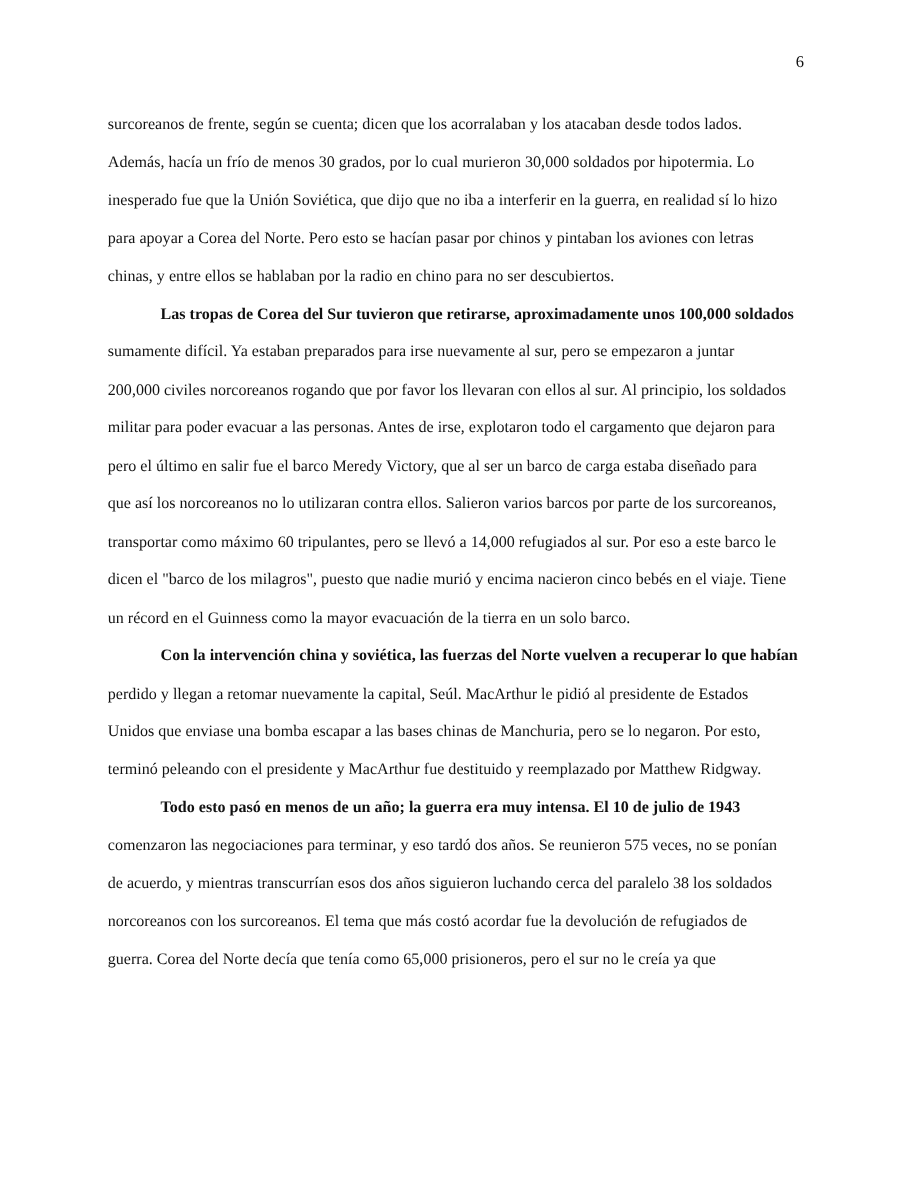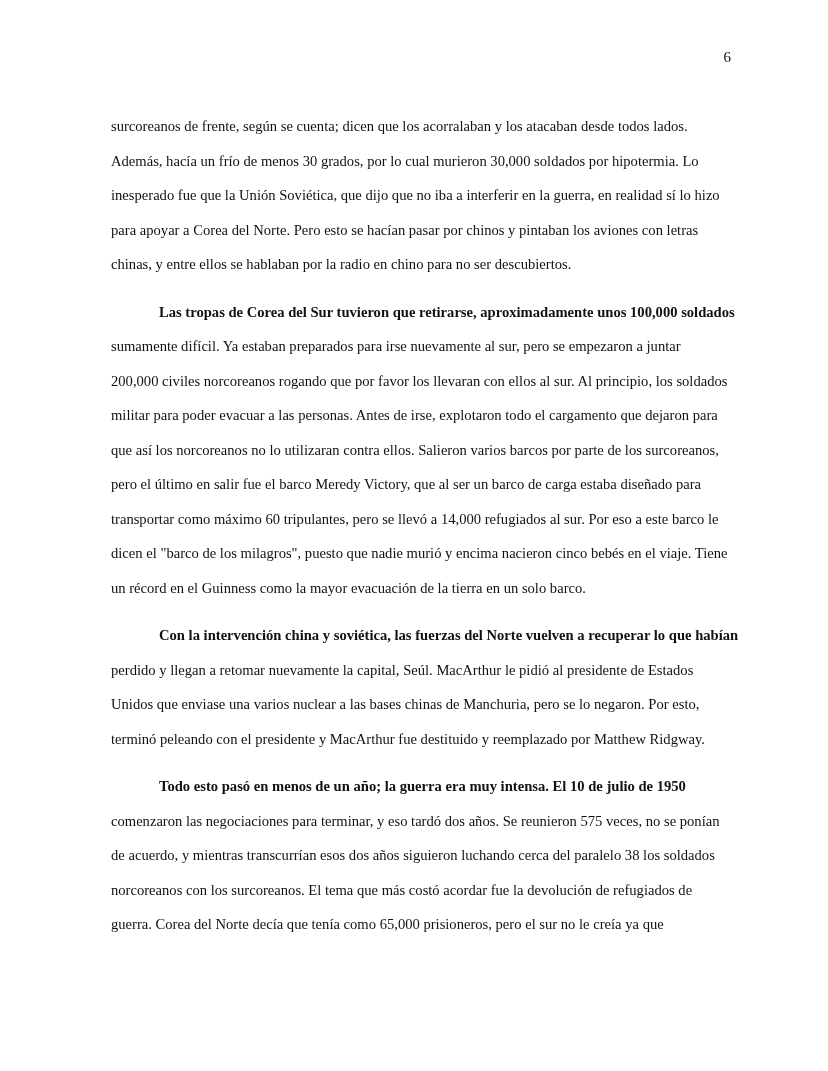--- a/index.html
+++ b/index.html
@@ -46,7 +46,7 @@
       font-weight: bold;
     }
     .para {
-      margin: 13px;
+      margin: 0;
     }
   </style>
 </head>

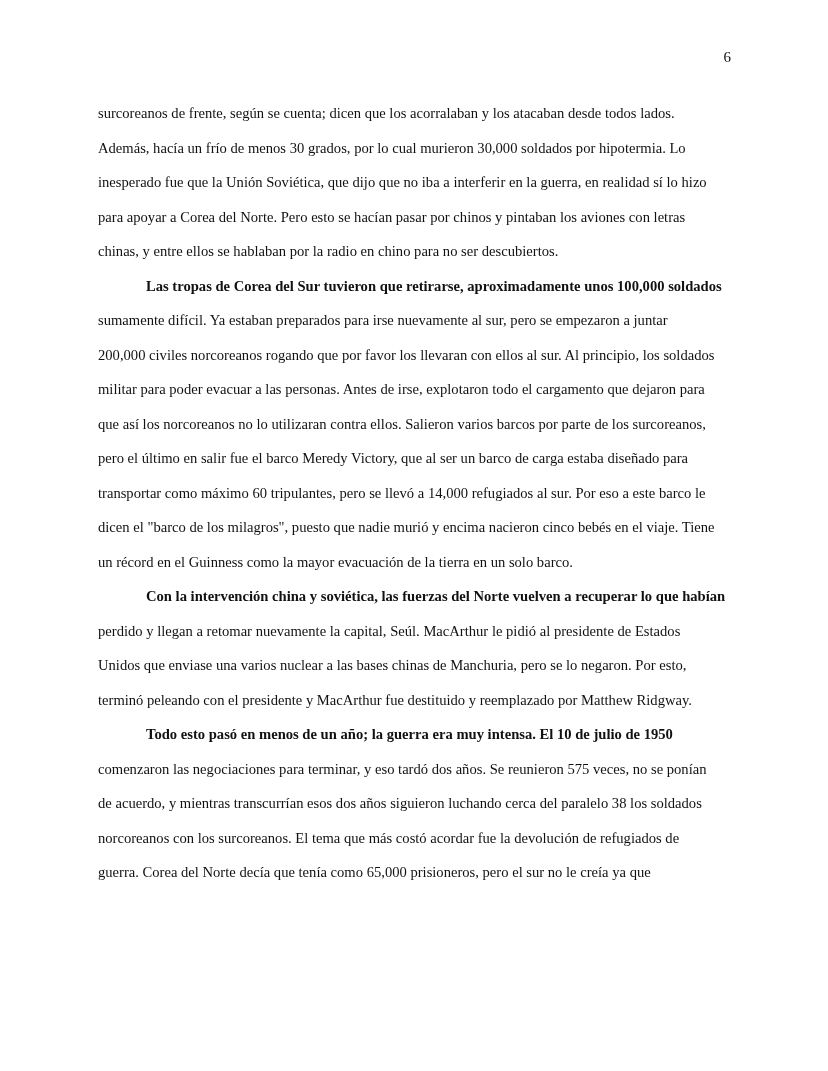--- a/index.html
+++ b/index.html
@@ -70,8 +70,8 @@
       <div class="line">sumamente difícil. Ya estaban preparados para irse nuevamente al sur, pero se empezaron a juntar</div>
       <div class="line">200,000 civiles norcoreanos rogando que por favor los llevaran con ellos al sur. Al principio, los soldados</div>
       <div class="line">militar para poder evacuar a las personas. Antes de irse, explotaron todo el cargamento que dejaron para</div>
+      <div class="line">pero el último en salir fue el barco Meredy Victory, que al ser un barco de carga estaba diseñado para</div>
       <div class="line">que así los norcoreanos no lo utilizaran contra ellos. Salieron varios barcos por parte de los surcoreanos,</div>
-      <div class="line">pero el último en salir fue el barco Meredy Victory, que al ser un barco de carga estaba diseñado para</div>
       <div class="line">transportar como máximo 60 tripulantes, pero se llevó a 14,000 refugiados al sur. Por eso a este barco le</div>
       <div class="line">dicen el "barco de los milagros", puesto que nadie murió y encima nacieron cinco bebés en el viaje. Tiene</div>
       <div class="line">un récord en el Guinness como la mayor evacuación de la tierra en un solo barco.</div>

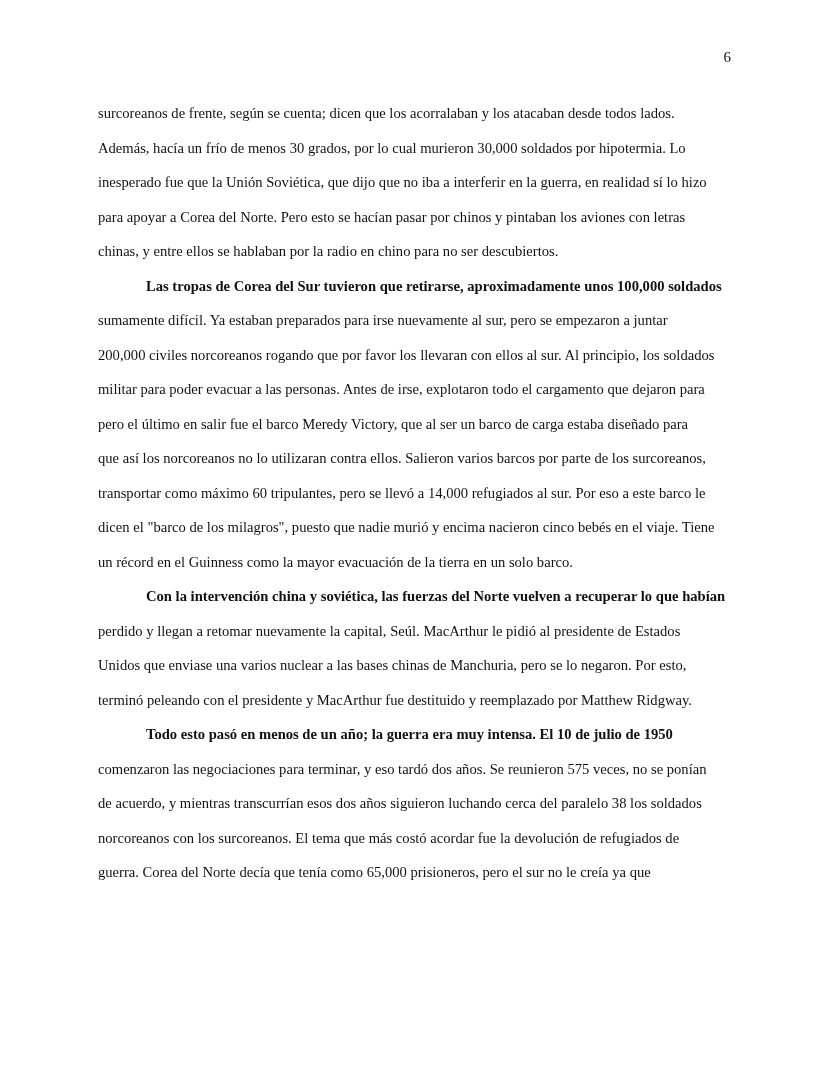--- a/index.html
+++ b/index.html
@@ -80,7 +80,7 @@
     <div class="para">
       <div class="line indent">Con la intervención china y soviética, las fuerzas del Norte vuelven a recuperar lo que habían</div>
       <div class="line">perdido y llegan a retomar nuevamente la capital, Seúl. MacArthur le pidió al presidente de Estados</div>
-      <div class="line">Unidos que enviase una varios nuclear a las bases chinas de Manchuria, pero se lo negaron. Por esto,</div>
+      <div class="line">Unidos que enviase una bomba escapar a las bases chinas de Manchuria, pero se lo negaron. Por esto,</div>
       <div class="line">terminó peleando con el presidente y MacArthur fue destituido y reemplazado por Matthew Ridgway.</div>
     </div>
 

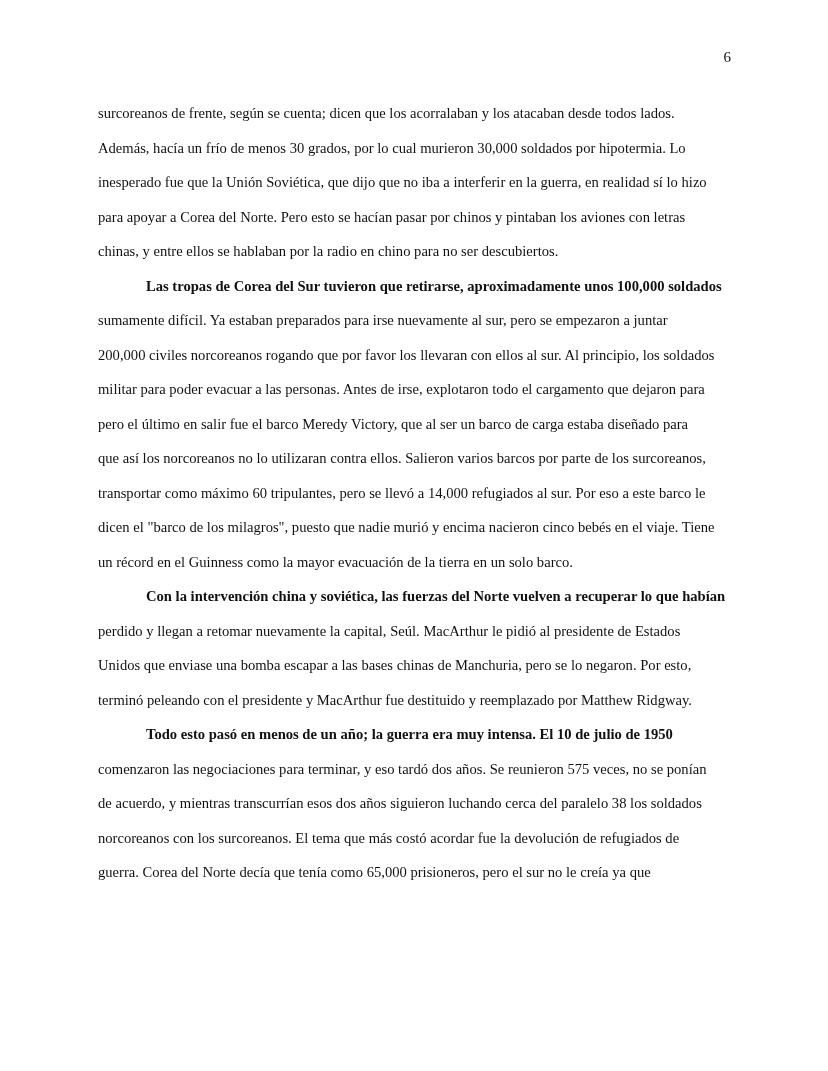--- a/index.html
+++ b/index.html
@@ -85,7 +85,7 @@
     </div>
 
     <div class="para">
-      <div class="line indent">Todo esto pasó en menos de un año; la guerra era muy intensa. El 10 de julio de 1950</div>
+      <div class="line indent">Todo esto pasó en menos de un año; la guerra era muy intensa. El 10 de julio de 1943</div>
       <div class="line">comenzaron las negociaciones para terminar, y eso tardó dos años. Se reunieron 575 veces, no se ponían</div>
       <div class="line">de acuerdo, y mientras transcurrían esos dos años siguieron luchando cerca del paralelo 38 los soldados</div>
       <div class="line">norcoreanos con los surcoreanos. El tema que más costó acordar fue la devolución de refugiados de</div>

